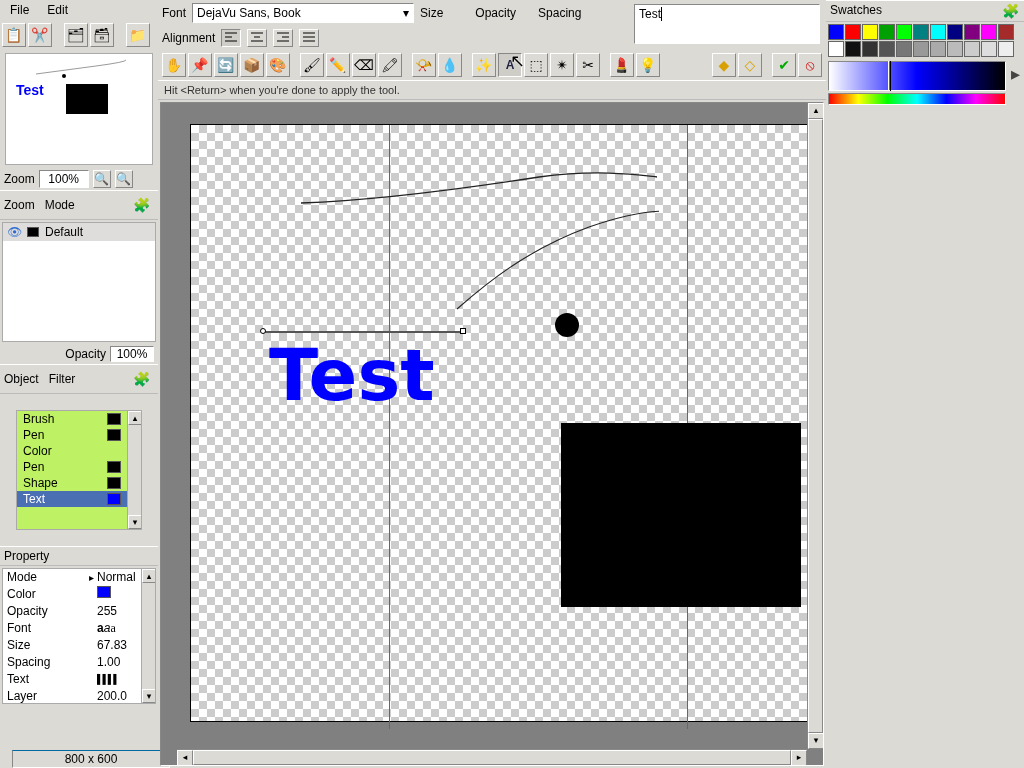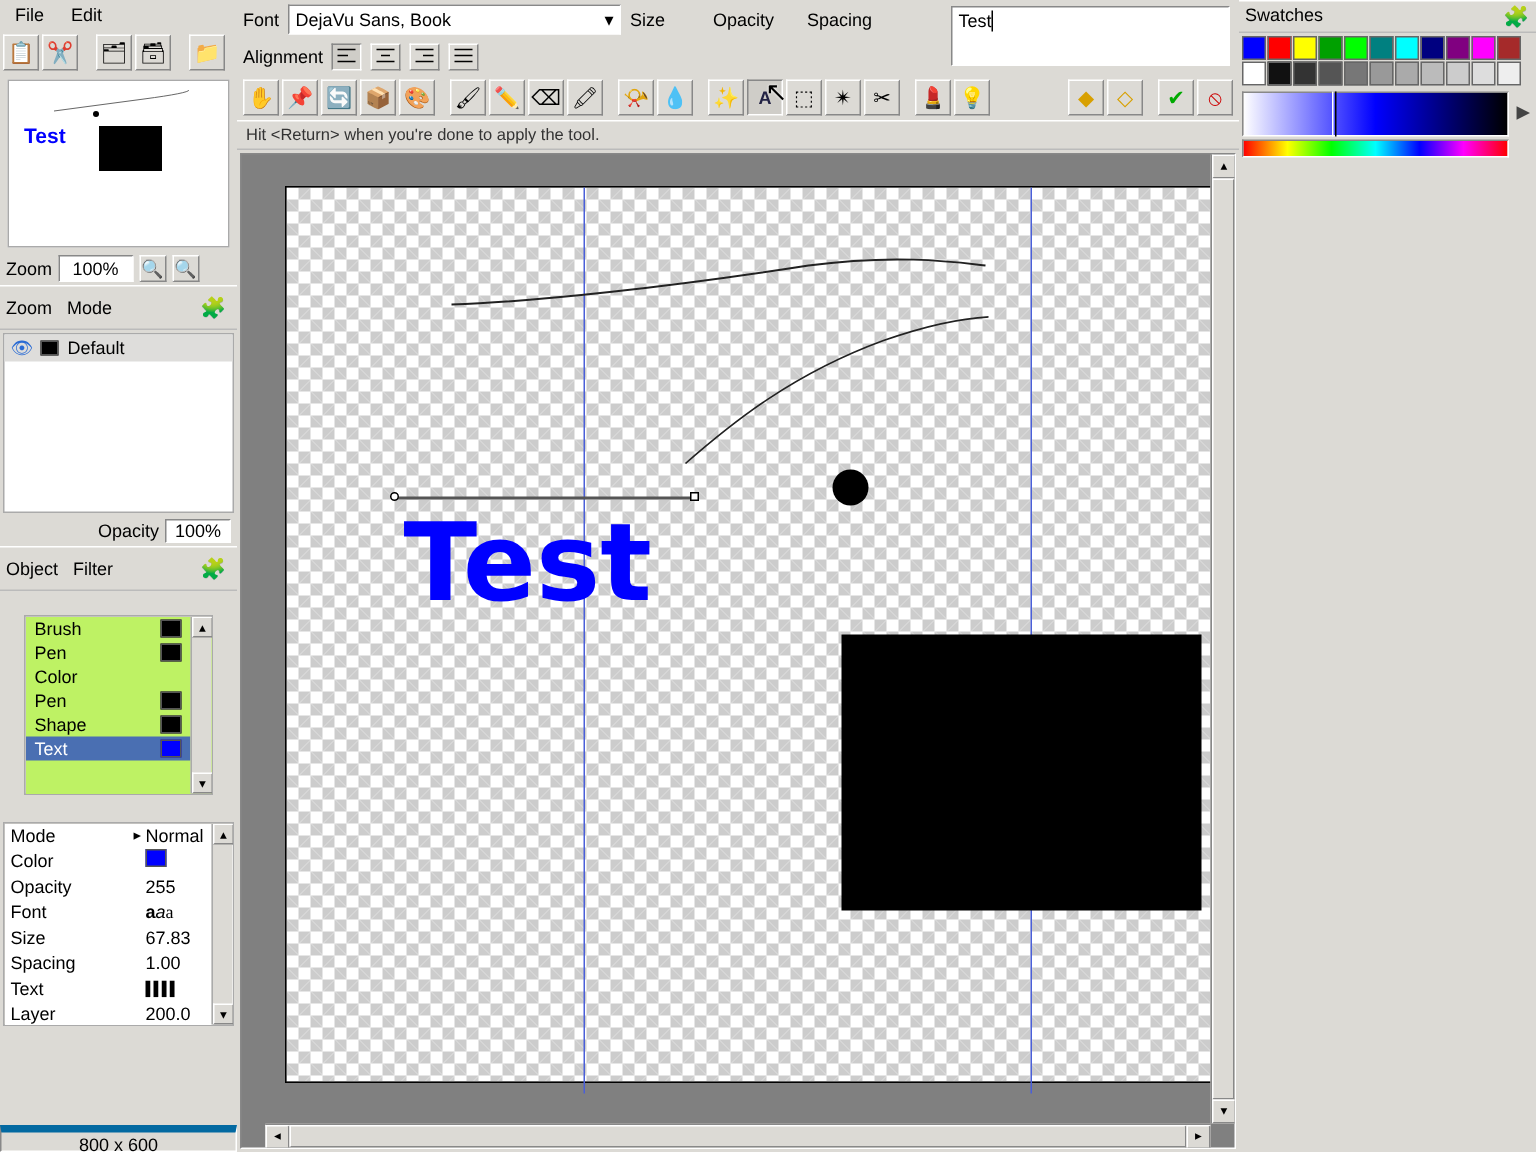--- a/index.html
+++ b/index.html
@@ -200,6 +200,7 @@
   </div>
 
   <div id="propertyPanel" class="panel" style="flex:1; display:flex; flex-direction:column;">
+    <div class="titlebar">Property</div>
     <div id="propertyList" style="position:relative; padding-right:14px;">
       <div class="propRow">
           <span class="k">Mode</span>

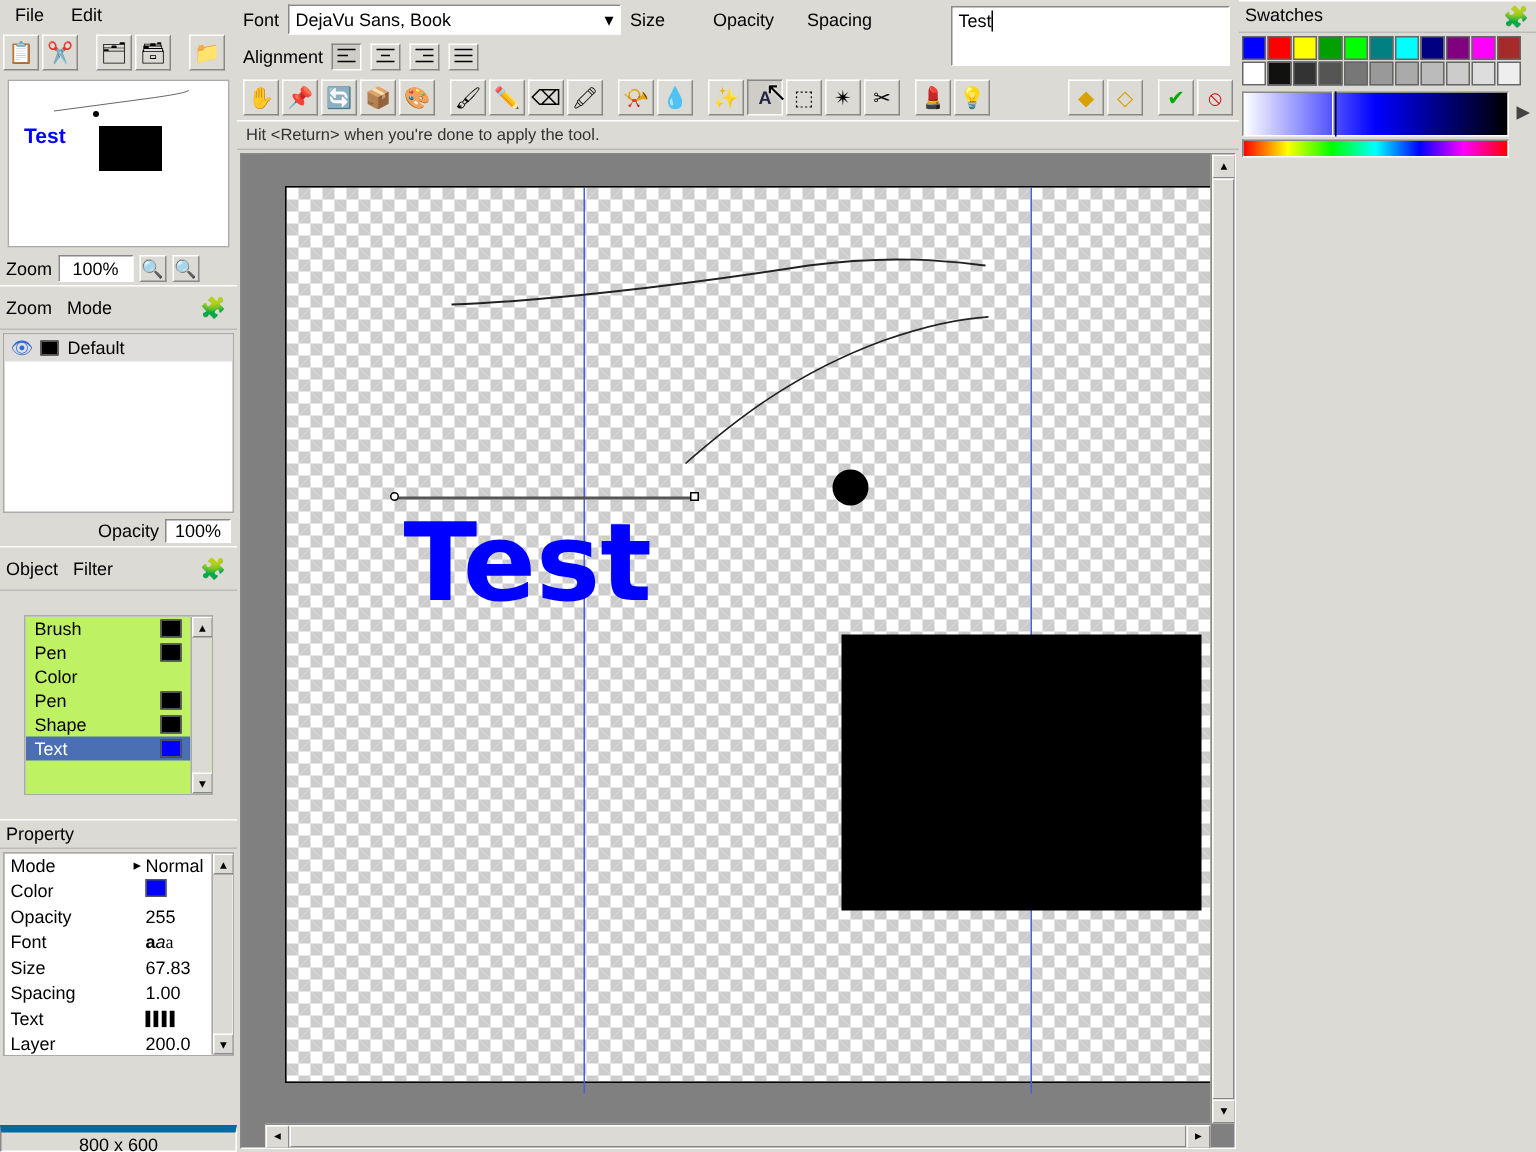--- a/index.html
+++ b/index.html
@@ -99,7 +99,7 @@
   }
   #pickerMark { position:absolute; width:3px; height:30px; border-left:1px solid #fff; border-right:1px solid #000; }
   
-  #statusBar { position:absolute; left:0; bottom:0; width:158px; height:18px; text-align:center; line-height:16px; border-top:5px solid #0369a1; }
+  #statusBar { position:absolute; left:12px; bottom:0; width:158px; height:18px; text-align:center; line-height:16px; border-top:1px solid #0369a1; }
   
   .rightArrow { font-size:18px; color:#444; position:absolute; right:2px; top:2px; }
   

